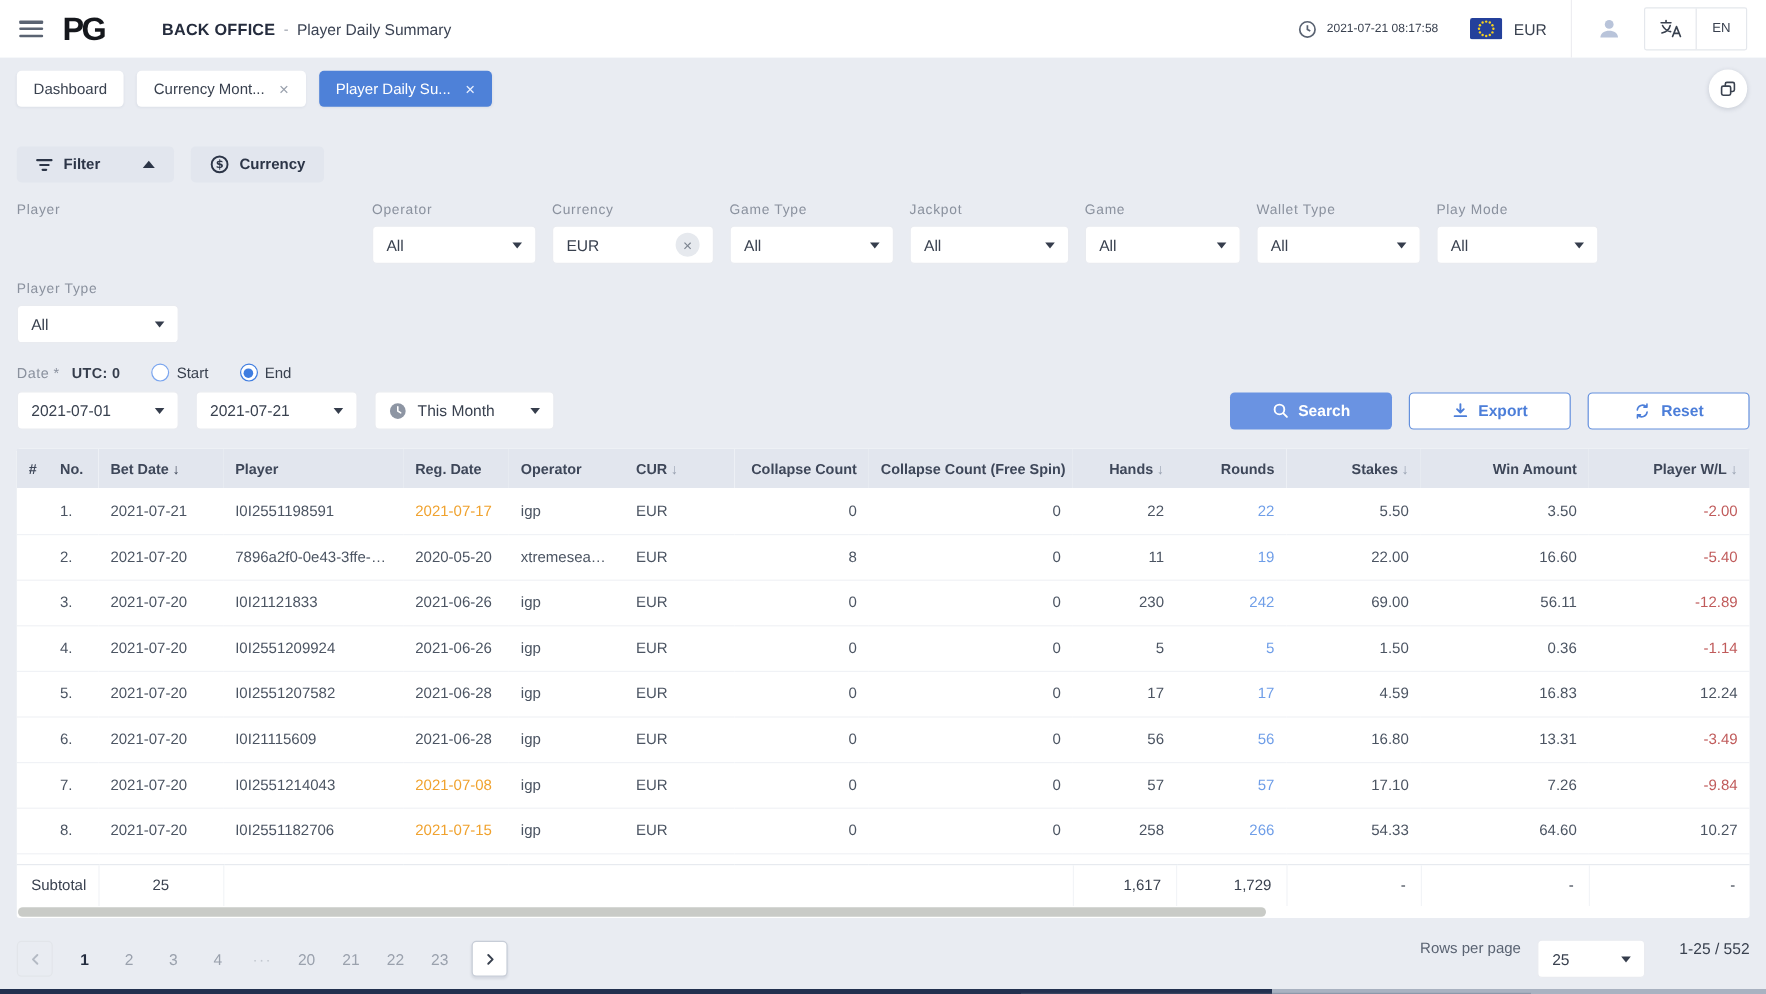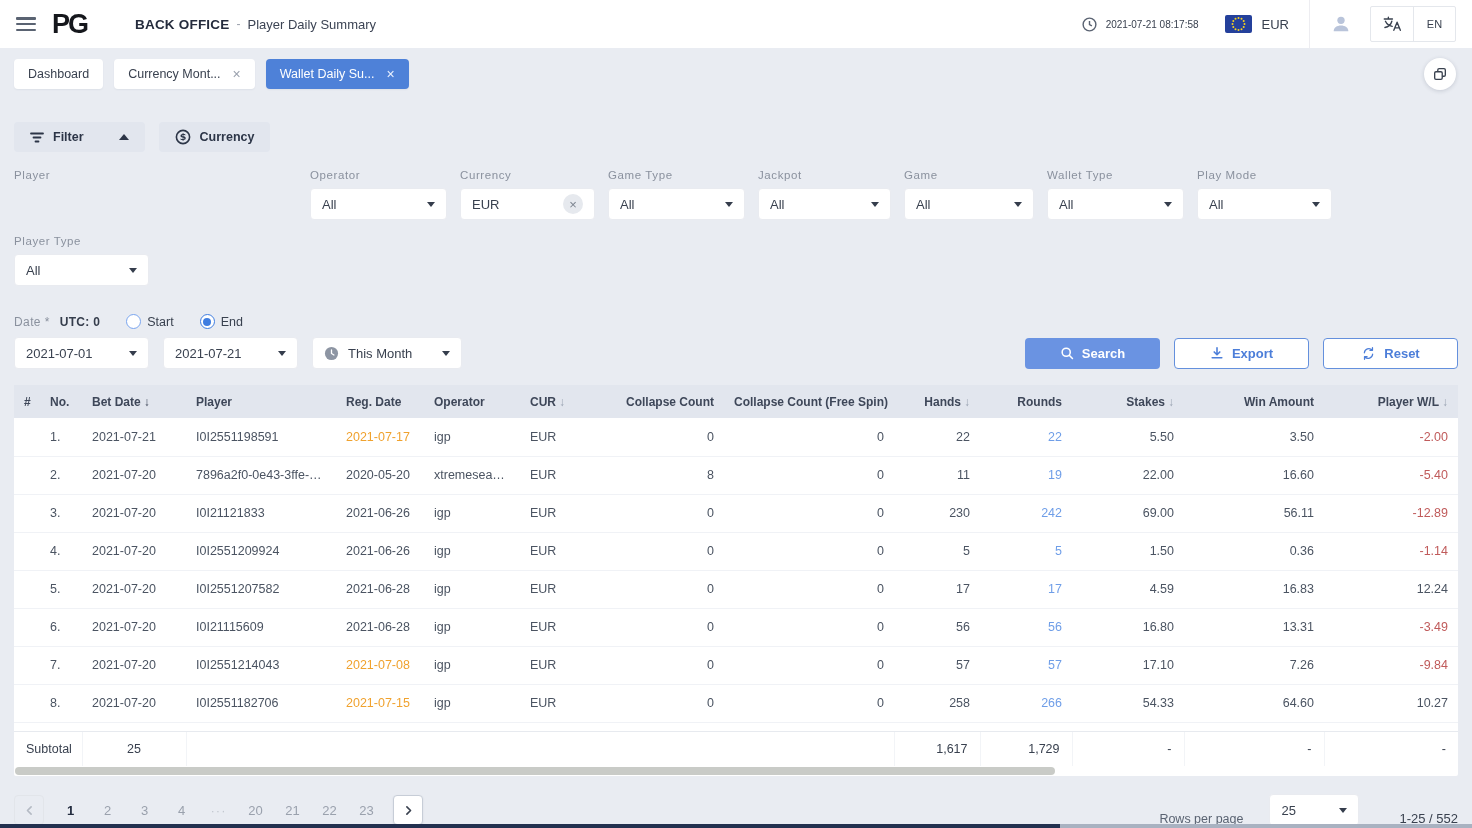--- a/index.html
+++ b/index.html
@@ -179,7 +179,7 @@
         <span class="close">×</span>
       </div>
       <div class="tab active">
-        <span>Wallet Daily Su...</span>
+        <span>Player Daily Su...</span>
         <span class="close">×</span>
       </div>
     </div>

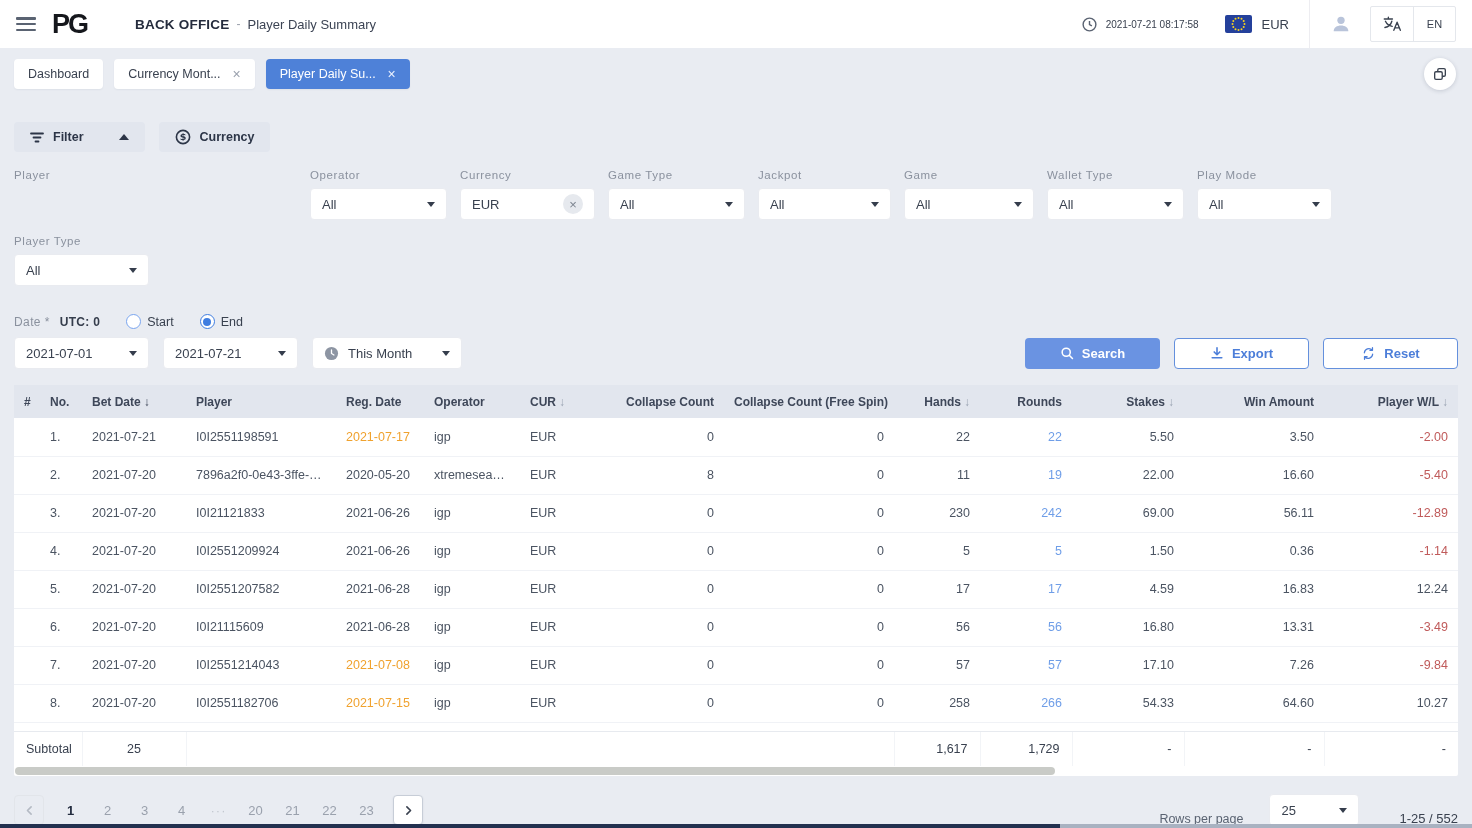--- a/index.html
+++ b/index.html
@@ -53,7 +53,7 @@
   .w-player{width:283px}.w-op{width:137px}.w-cur{width:135px}.w-gt{width:137px}.w-jp{width:133px}
   .w-game{width:130px}.w-wt{width:137px}.w-pm{width:135px}.w-pt{width:135px}.w-date{width:135px}.w-preset{width:150px}
   
-  .date-label-row { margin-top:28px; display:flex; align-items:flex-end; font-size:12px; }
+  .date-label-row { margin-top:17px; display:flex; align-items:flex-end; font-size:12px; }
   .dl-date { color:#8a919e; letter-spacing:.4px; }
   .dl-utc { color:#353d4c; font-weight:bold; margin-left:10px; letter-spacing:.3px; }
   .radio-opt { display:flex; align-items:center; margin-left:26px; cursor:pointer; }

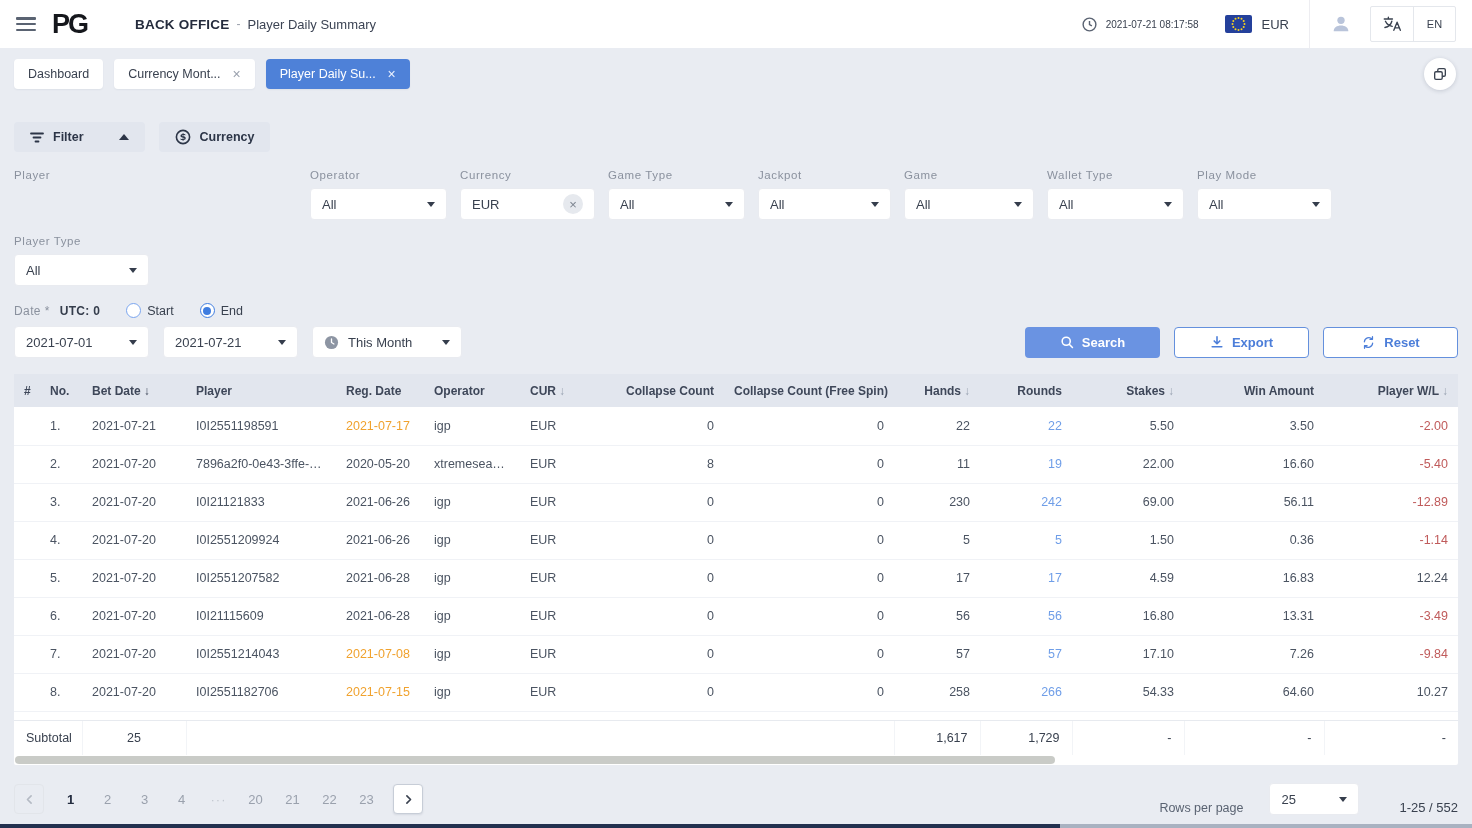--- a/index.html
+++ b/index.html
@@ -93,7 +93,7 @@
   .page { min-width:37px; text-align:center; font-size:13px; color:#9aa1ad; cursor:pointer; }
   .page.active { color:#232c3f; font-weight:bold; }
   .page.ellipsis { color:#c3c8d0; cursor:default; letter-spacing:1px; }
-  .pager-right { margin-left:auto; display:flex; align-items:flex-end;gap:12px; }
+  .pager-right { margin-left:auto; display:flex; align-items:flex-start; }
   .rpp-label { font-size:12.5px; color:#5a6372; margin-right:14px; }
   .rpp-box { width:90px; height:32px; }
   .range { font-size:13px; color:#39414f; margin-left:28px; }

